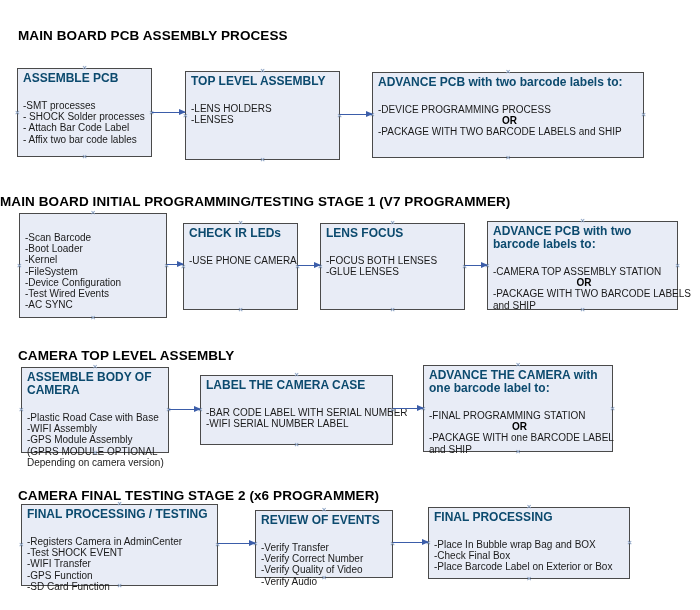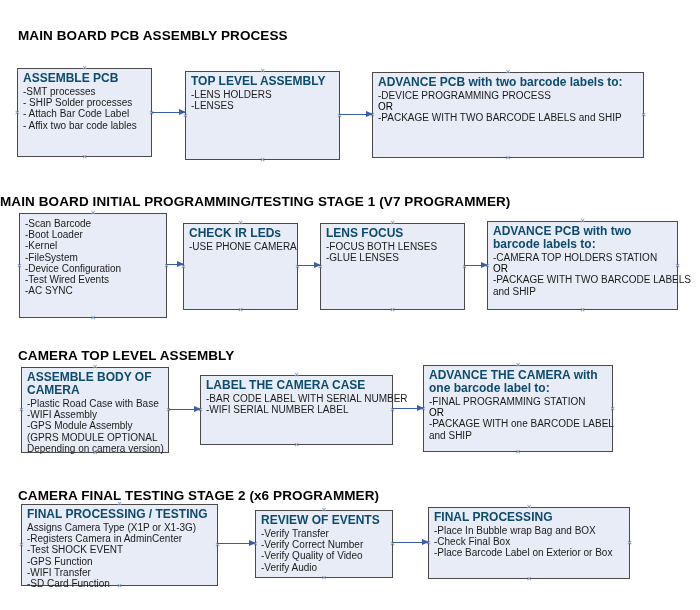--- a/index.html
+++ b/index.html
@@ -11,7 +11,7 @@
   .flow-box{position:absolute;background:var(--box-fill,#e8ecf6);
     border:1.5px solid var(--box-border,#4a4a4a);box-sizing:border-box;padding:3px 2px 2px 5px;}
   .box-title{font-size:12px;line-height:13px;font-weight:bold;color:#0c4a6e;}
-  .box-items{margin-top:1px;}
+  .box-items{margin-top:15px;}
   .box-line{font-size:10px;line-height:11.2px;color:#1a1a1a;white-space:nowrap;}
   .box-line.bold{font-weight:normal;color:#000;}
   .xmark{position:absolute;font-size:8px;line-height:8px;font-weight:bold;

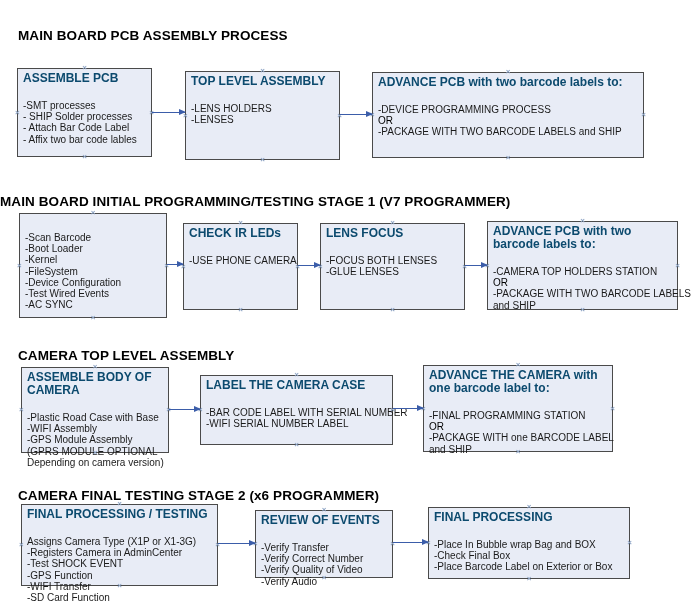--- a/index.html
+++ b/index.html
@@ -36,7 +36,7 @@
     <div class="box-title">ASSEMBLE PCB</div>
     <div class="box-items">
         <div class="box-line">-SMT processes</div>
-        <div class="box-line">- SHIP Solder processes</div>
+        <div class="box-line">- SHOCK Solder processes</div>
         <div class="box-line">- Attach Bar Code Label</div>
         <div class="box-line">- Affix two bar code lables</div>
       </div>

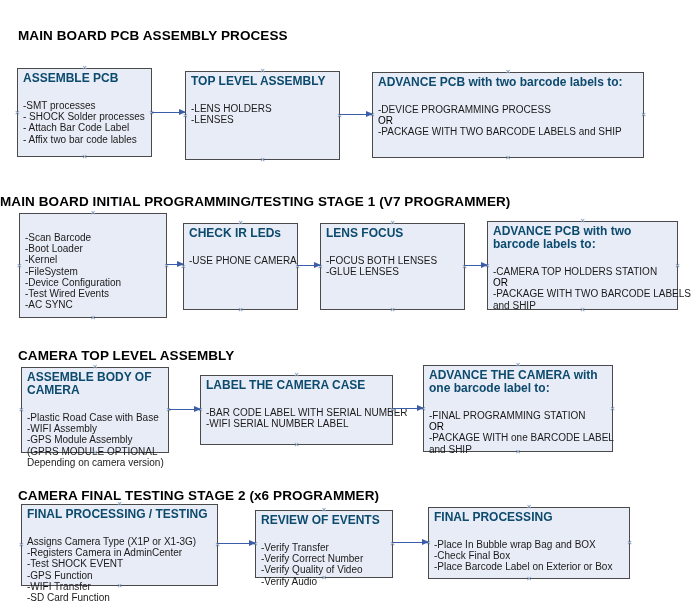--- a/index.html
+++ b/index.html
@@ -13,7 +13,7 @@
   .box-title{font-size:12px;line-height:13px;font-weight:bold;color:#0c4a6e;}
   .box-items{margin-top:15px;}
   .box-line{font-size:10px;line-height:11.2px;color:#1a1a1a;white-space:nowrap;}
-  .box-line.bold{font-weight:normal;color:#000;}
+  .box-line.bold{font-weight:bold;color:#000;text-align:center;}
   .xmark{position:absolute;font-size:8px;line-height:8px;font-weight:bold;
     color:var(--connector-mark,#8ca3c4);pointer-events:none;}
   .xmark-top{top:-5px;left:50%;transform:translateX(-50%);}

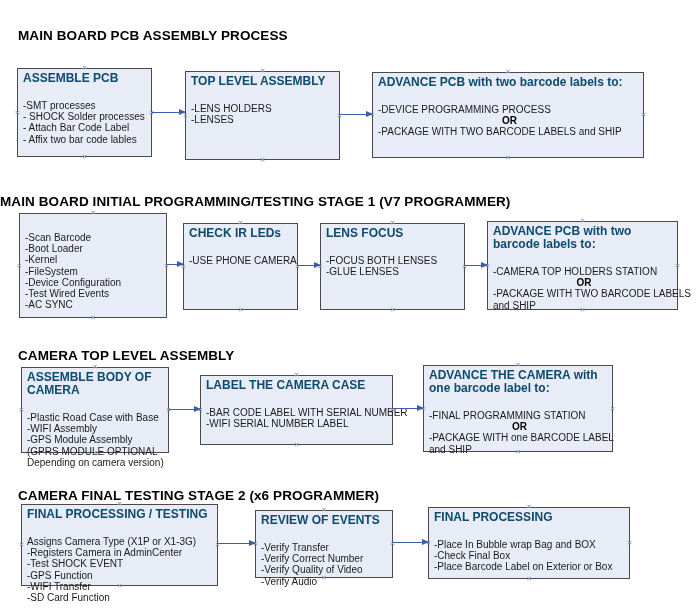--- a/index.html
+++ b/index.html
@@ -118,7 +118,7 @@
   <div class="flow-box" style="left:487px;top:221px;width:191px;height:89px">
     <div class="box-title">ADVANCE PCB with two barcode labels to:</div>
     <div class="box-items">
-        <div class="box-line">-CAMERA TOP HOLDERS STATION</div>
+        <div class="box-line">-CAMERA TOP ASSEMBLY STATION</div>
         <div class="box-line bold">OR</div>
         <div class="box-line">-PACKAGE WITH TWO BARCODE LABELS</div>
         <div class="box-line">and SHIP</div>

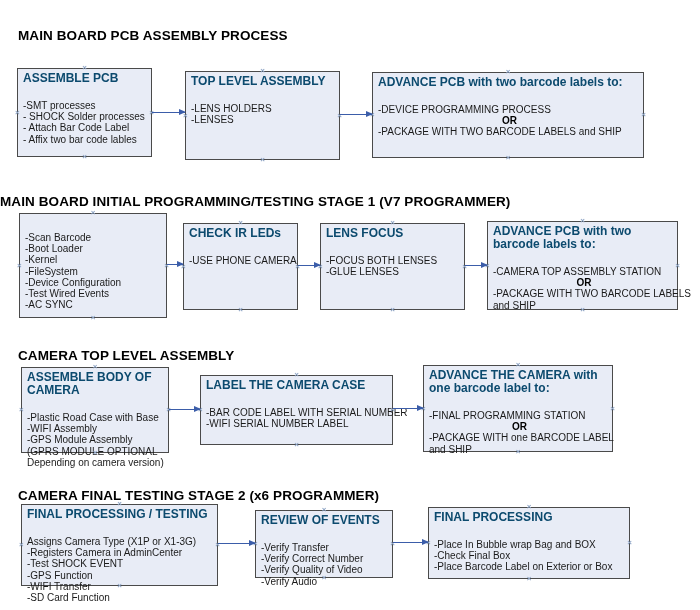--- a/index.html
+++ b/index.html
@@ -184,7 +184,6 @@
   <div class="flow-box" style="left:21px;top:504px;width:197px;height:82px">
     <div class="box-title">FINAL PROCESSING / TESTING</div>
     <div class="box-items">
-        <div class="box-line">Assigns Camera Type (X1P or X1-3G)</div>
         <div class="box-line">-Registers Camera in AdminCenter</div>
         <div class="box-line">-Test SHOCK EVENT</div>
         <div class="box-line">-GPS Function</div>

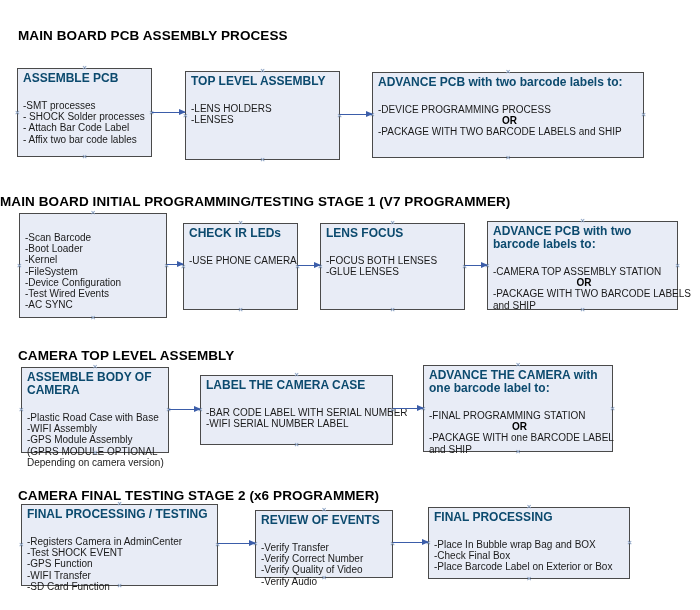--- a/index.html
+++ b/index.html
@@ -186,8 +186,8 @@
     <div class="box-items">
         <div class="box-line">-Registers Camera in AdminCenter</div>
         <div class="box-line">-Test SHOCK EVENT</div>
+        <div class="box-line">-WIFI Transfer</div>
         <div class="box-line">-GPS Function</div>
-        <div class="box-line">-WIFI Transfer</div>
         <div class="box-line">-SD Card Function</div>
       </div>
   <span class="xmark xmark-top">×</span>

